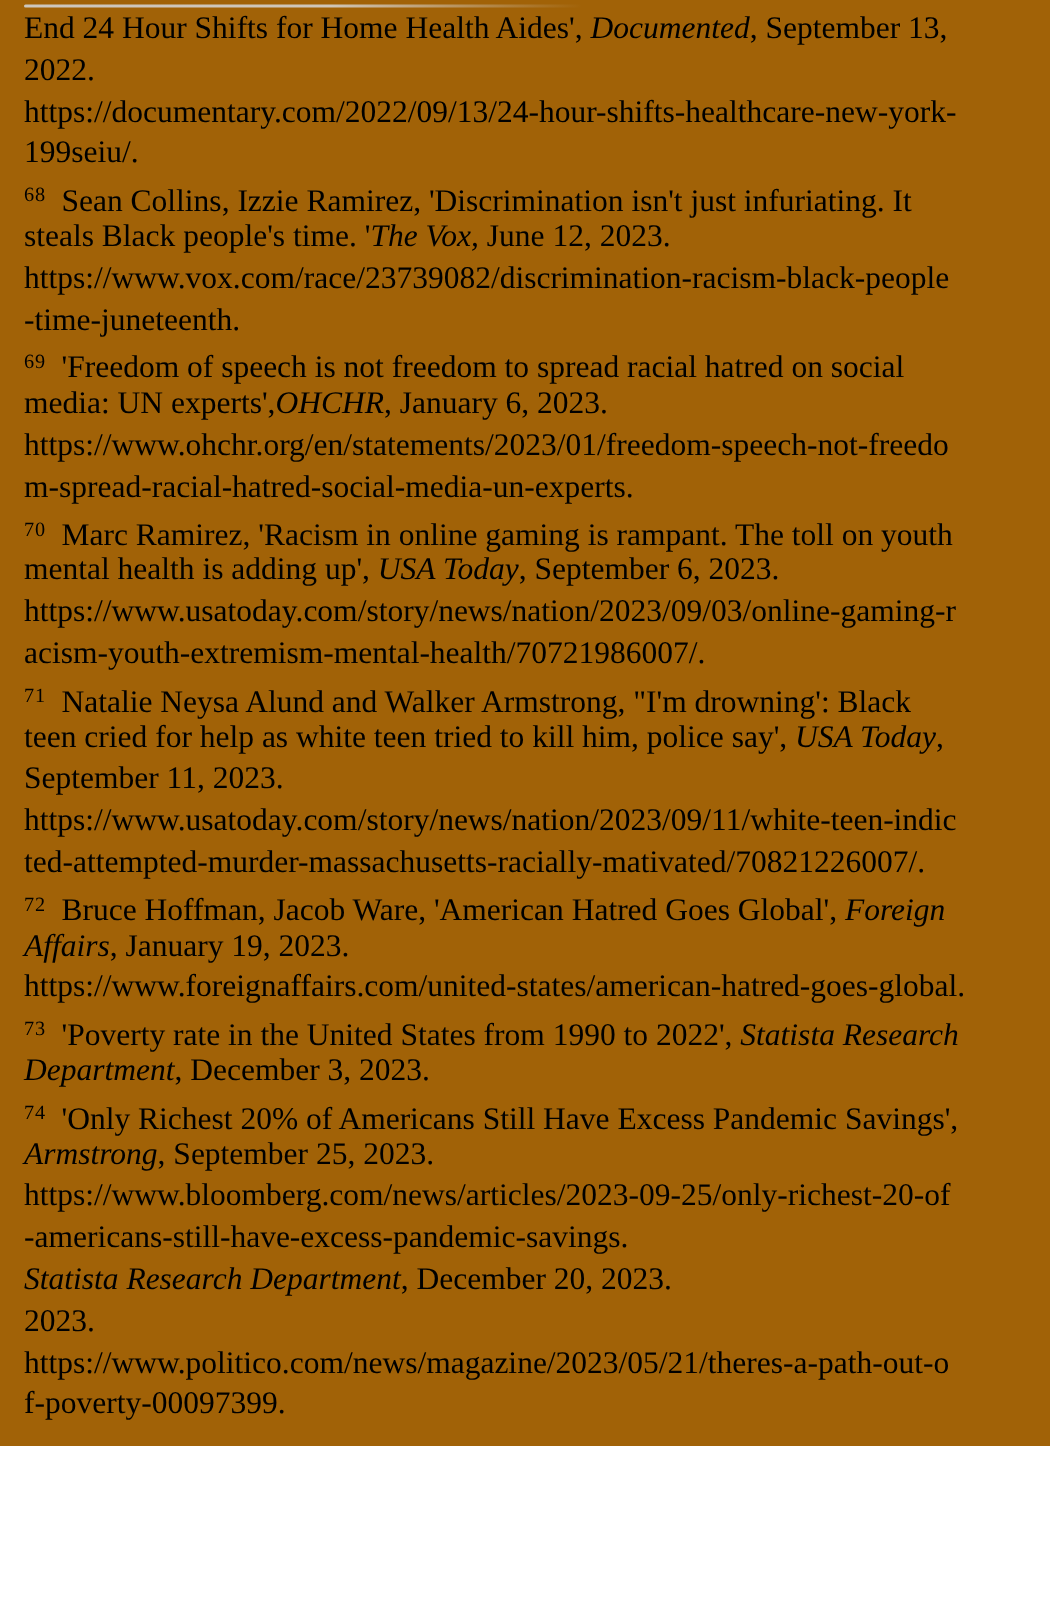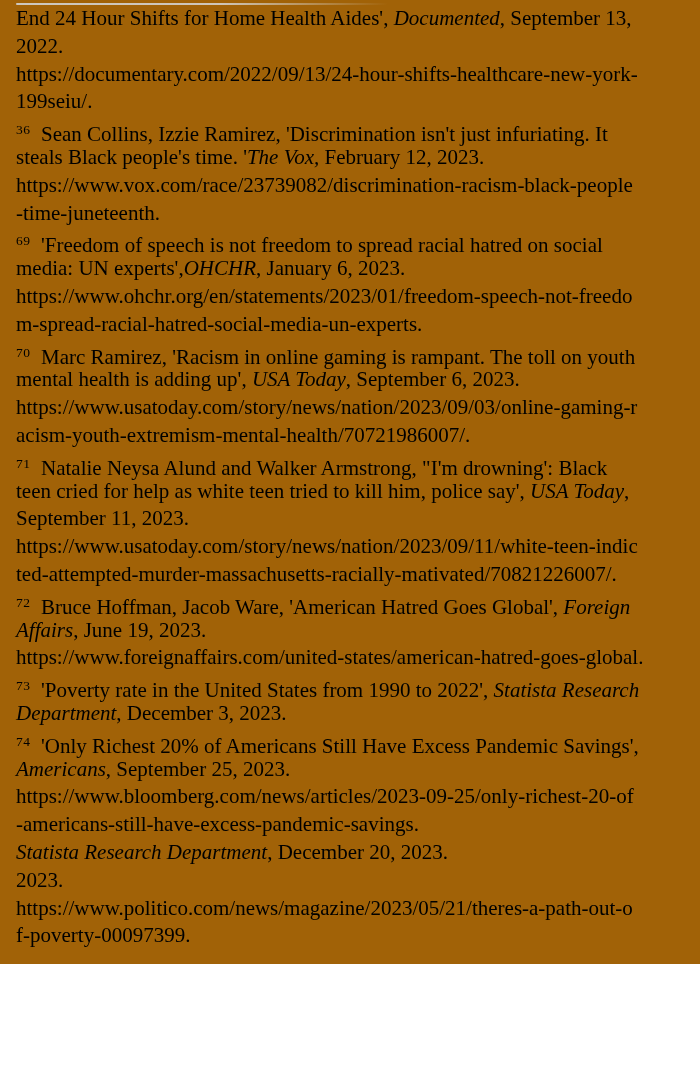--- a/index.html
+++ b/index.html
@@ -61,7 +61,7 @@
       <div class="line"><span class="seg-n">2022.</span></div>
       <div class="line"><span class="seg-n">https://documentary.com/2022/09/13/24-hour-shifts-healthcare-new-york-</span></div>
       <div class="line"><span class="seg-n">199seiu/.</span></div>
-      <div class="line"><span class="seg-sup">36</span><span class="seg-n">  Sean Collins, Izzie Ramirez, 'Discrimination isn't just infuriating. It</span></div>
+      <div class="line"><span class="seg-sup">68</span><span class="seg-n">  Sean Collins, Izzie Ramirez, 'Discrimination isn't just infuriating. It</span></div>
       <div class="line"><span class="seg-n">steals Black people's time. '</span><span class="seg-i">The Vox,</span><span class="seg-n"> February 12, 2023.</span></div>
       <div class="line"><span class="seg-n">https://www.vox.com/race/23739082/discrimination-racism-black-people</span></div>
       <div class="line"><span class="seg-n">-time-juneteenth.</span></div>

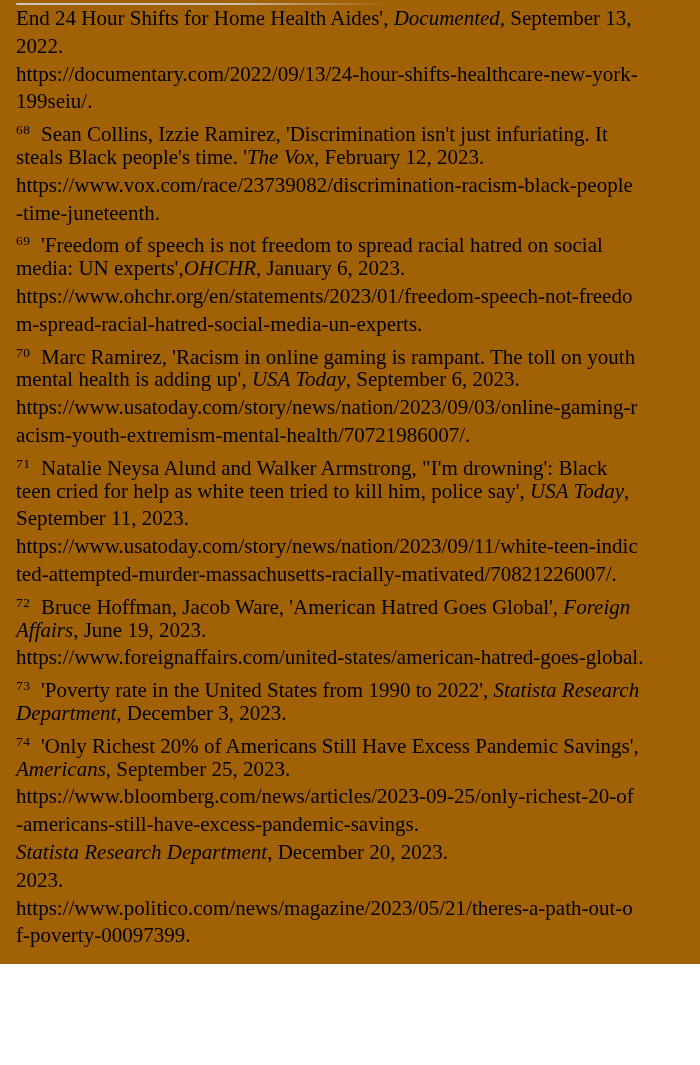--- a/index.html
+++ b/index.html
@@ -62,7 +62,7 @@
       <div class="line"><span class="seg-n">https://documentary.com/2022/09/13/24-hour-shifts-healthcare-new-york-</span></div>
       <div class="line"><span class="seg-n">199seiu/.</span></div>
       <div class="line"><span class="seg-sup">68</span><span class="seg-n">  Sean Collins, Izzie Ramirez, 'Discrimination isn't just infuriating. It</span></div>
-      <div class="line"><span class="seg-n">steals Black people's time. '</span><span class="seg-i">The Vox,</span><span class="seg-n"> February 12, 2023.</span></div>
+      <div class="line"><span class="seg-n">steals Black people's time. '</span><span class="seg-i">The Vox,</span><span class="seg-n"> June 12, 2023.</span></div>
       <div class="line"><span class="seg-n">https://www.vox.com/race/23739082/discrimination-racism-black-people</span></div>
       <div class="line"><span class="seg-n">-time-juneteenth.</span></div>
       <div class="line"><span class="seg-sup">69</span><span class="seg-n">  'Freedom of speech is not freedom to spread racial hatred on social</span></div>

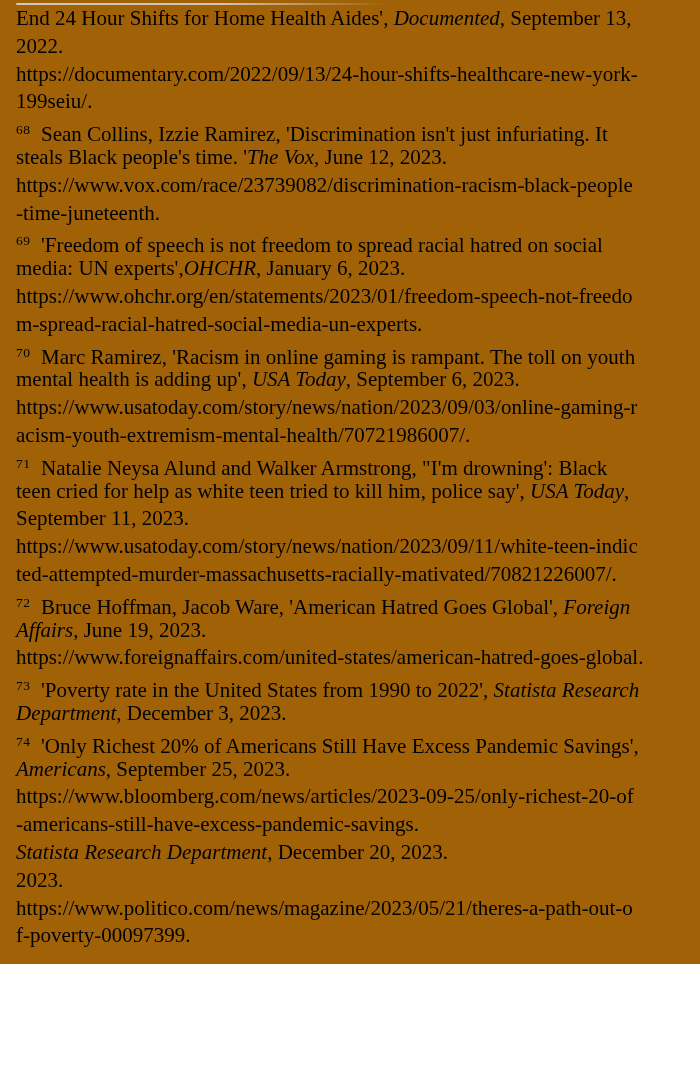--- a/index.html
+++ b/index.html
@@ -79,7 +79,7 @@
       <div class="line"><span class="seg-n">https://www.usatoday.com/story/news/nation/2023/09/11/white-teen-indic</span></div>
       <div class="line"><span class="seg-n">ted-attempted-murder-massachusetts-racially-mativated/70821226007/.</span></div>
       <div class="line"><span class="seg-sup">72</span><span class="seg-n">  Bruce Hoffman, Jacob Ware, 'American Hatred Goes Global', </span><span class="seg-i">Foreign</span></div>
-      <div class="line"><span class="seg-i">Affairs</span><span class="seg-n">, June 19, 2023.</span></div>
+      <div class="line"><span class="seg-i">Affairs</span><span class="seg-n">, January 19, 2023.</span></div>
       <div class="line"><span class="seg-n">https://www.foreignaffairs.com/united-states/american-hatred-goes-global.</span></div>
       <div class="line"><span class="seg-sup">73</span><span class="seg-n">  'Poverty rate in the United States from 1990 to 2022', </span><span class="seg-i">Statista Research</span></div>
       <div class="line"><span class="seg-i">Department</span><span class="seg-n">, December 3, 2023.</span></div>

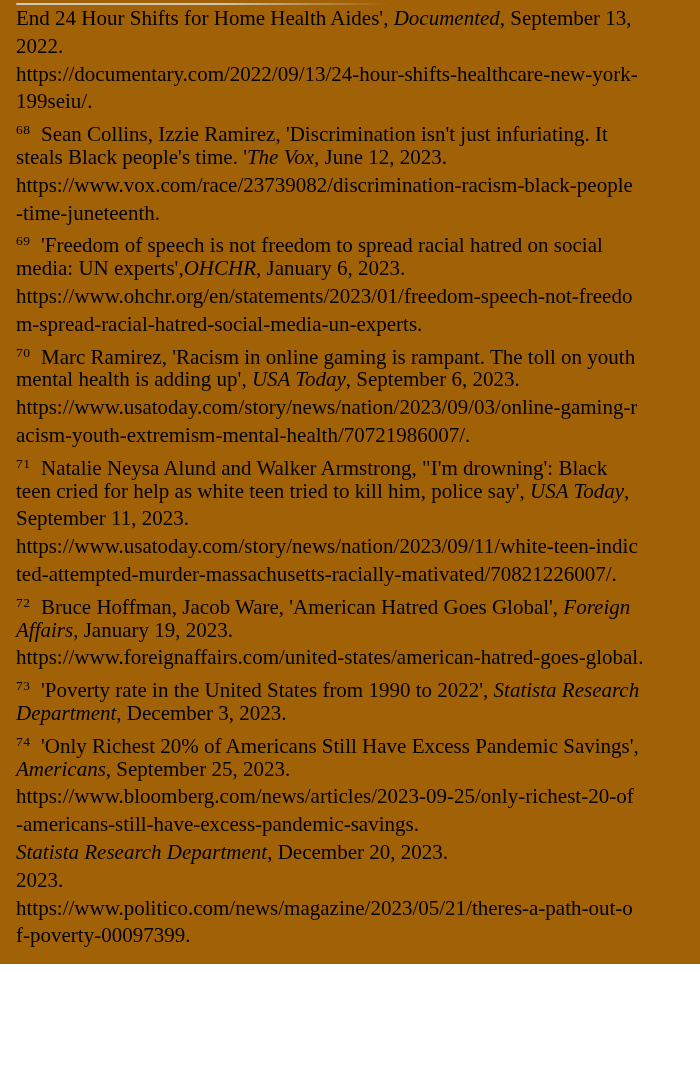--- a/index.html
+++ b/index.html
@@ -84,7 +84,7 @@
       <div class="line"><span class="seg-sup">73</span><span class="seg-n">  'Poverty rate in the United States from 1990 to 2022', </span><span class="seg-i">Statista Research</span></div>
       <div class="line"><span class="seg-i">Department</span><span class="seg-n">, December 3, 2023.</span></div>
       <div class="line"><span class="seg-sup">74</span><span class="seg-n">  'Only Richest 20% of Americans Still Have Excess Pandemic Savings',</span></div>
-      <div class="line"><span class="seg-i">Americans</span><span class="seg-n">, September 25, 2023.</span></div>
+      <div class="line"><span class="seg-i">Armstrong</span><span class="seg-n">, September 25, 2023.</span></div>
       <div class="line"><span class="seg-n">https://www.bloomberg.com/news/articles/2023-09-25/only-richest-20-of</span></div>
       <div class="line"><span class="seg-n">-americans-still-have-excess-pandemic-savings.</span></div>
       <div class="line"><span class="seg-i">Statista Research Department</span><span class="seg-n">, December 20, 2023.</span></div>

